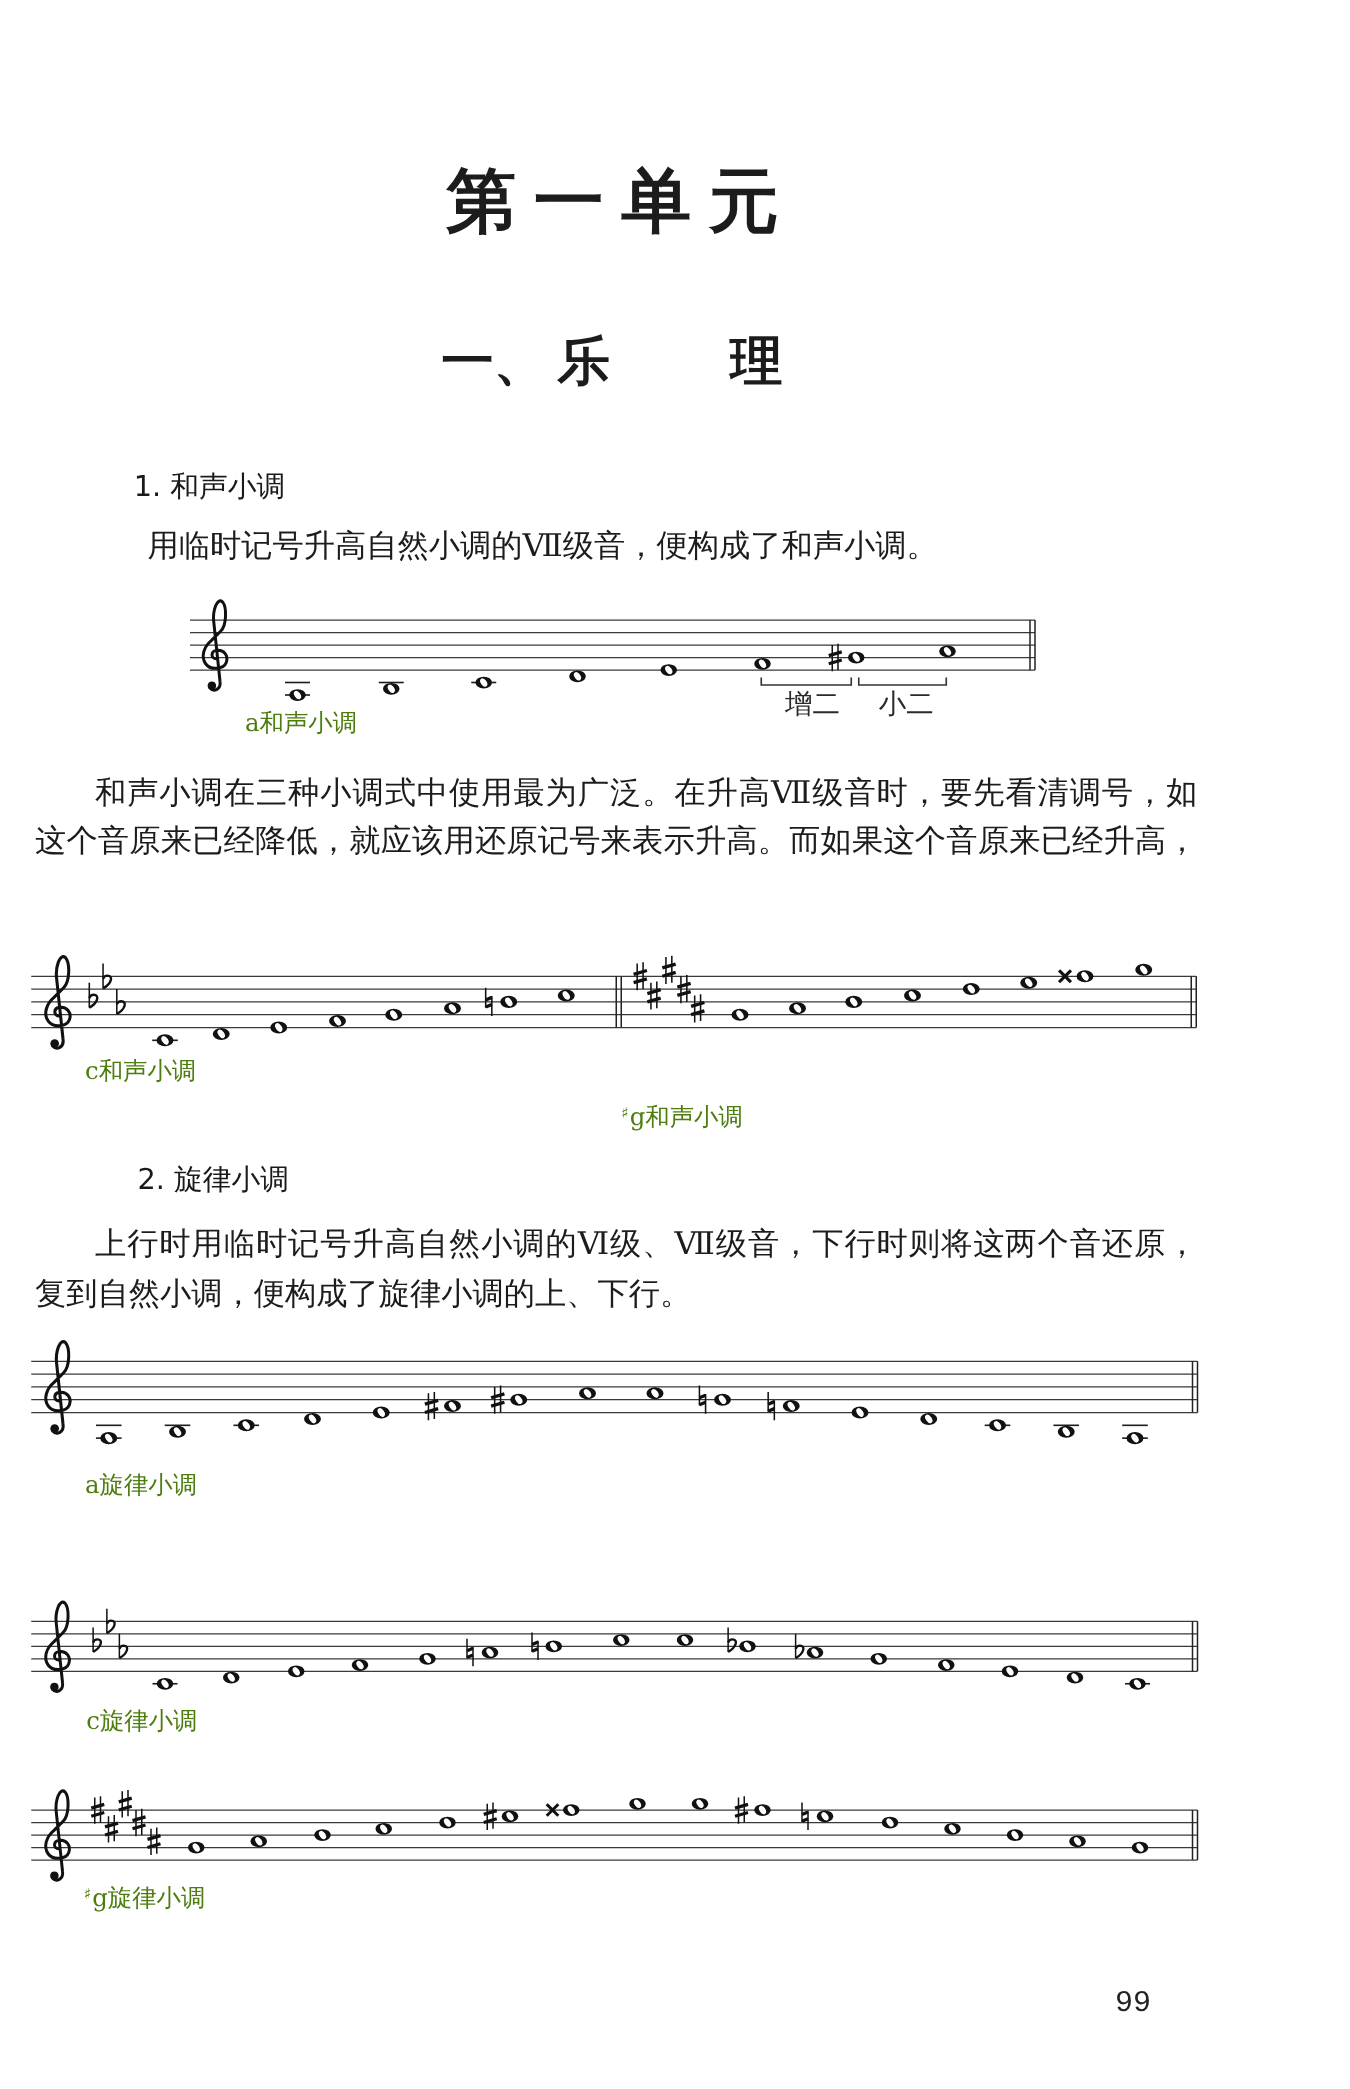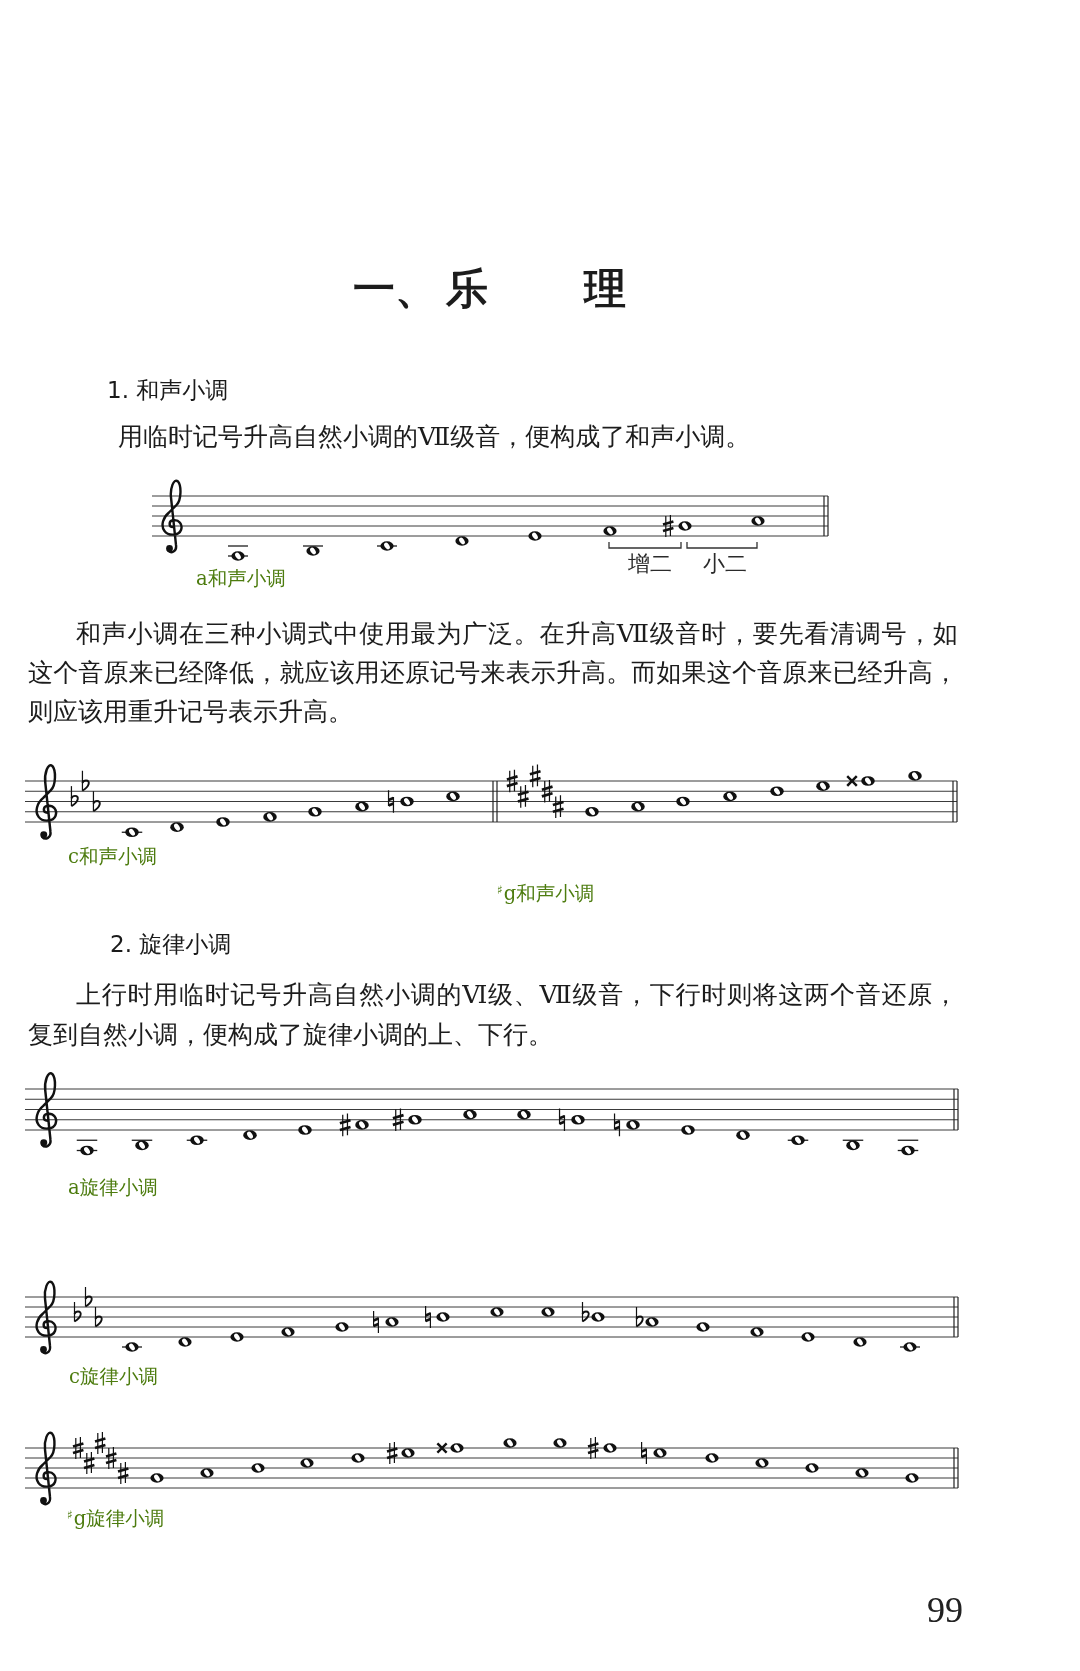--- a/index.html
+++ b/index.html
@@ -66,6 +66,7 @@
 
 <div id="page">
 
+  <div class="abs unit-title">第一单元</div>
   <div class="abs chapter" style="left:353px">一、</div>
   <div class="abs chapter" style="left:446px">乐</div>
   <div class="abs chapter" style="left:584px">理</div>

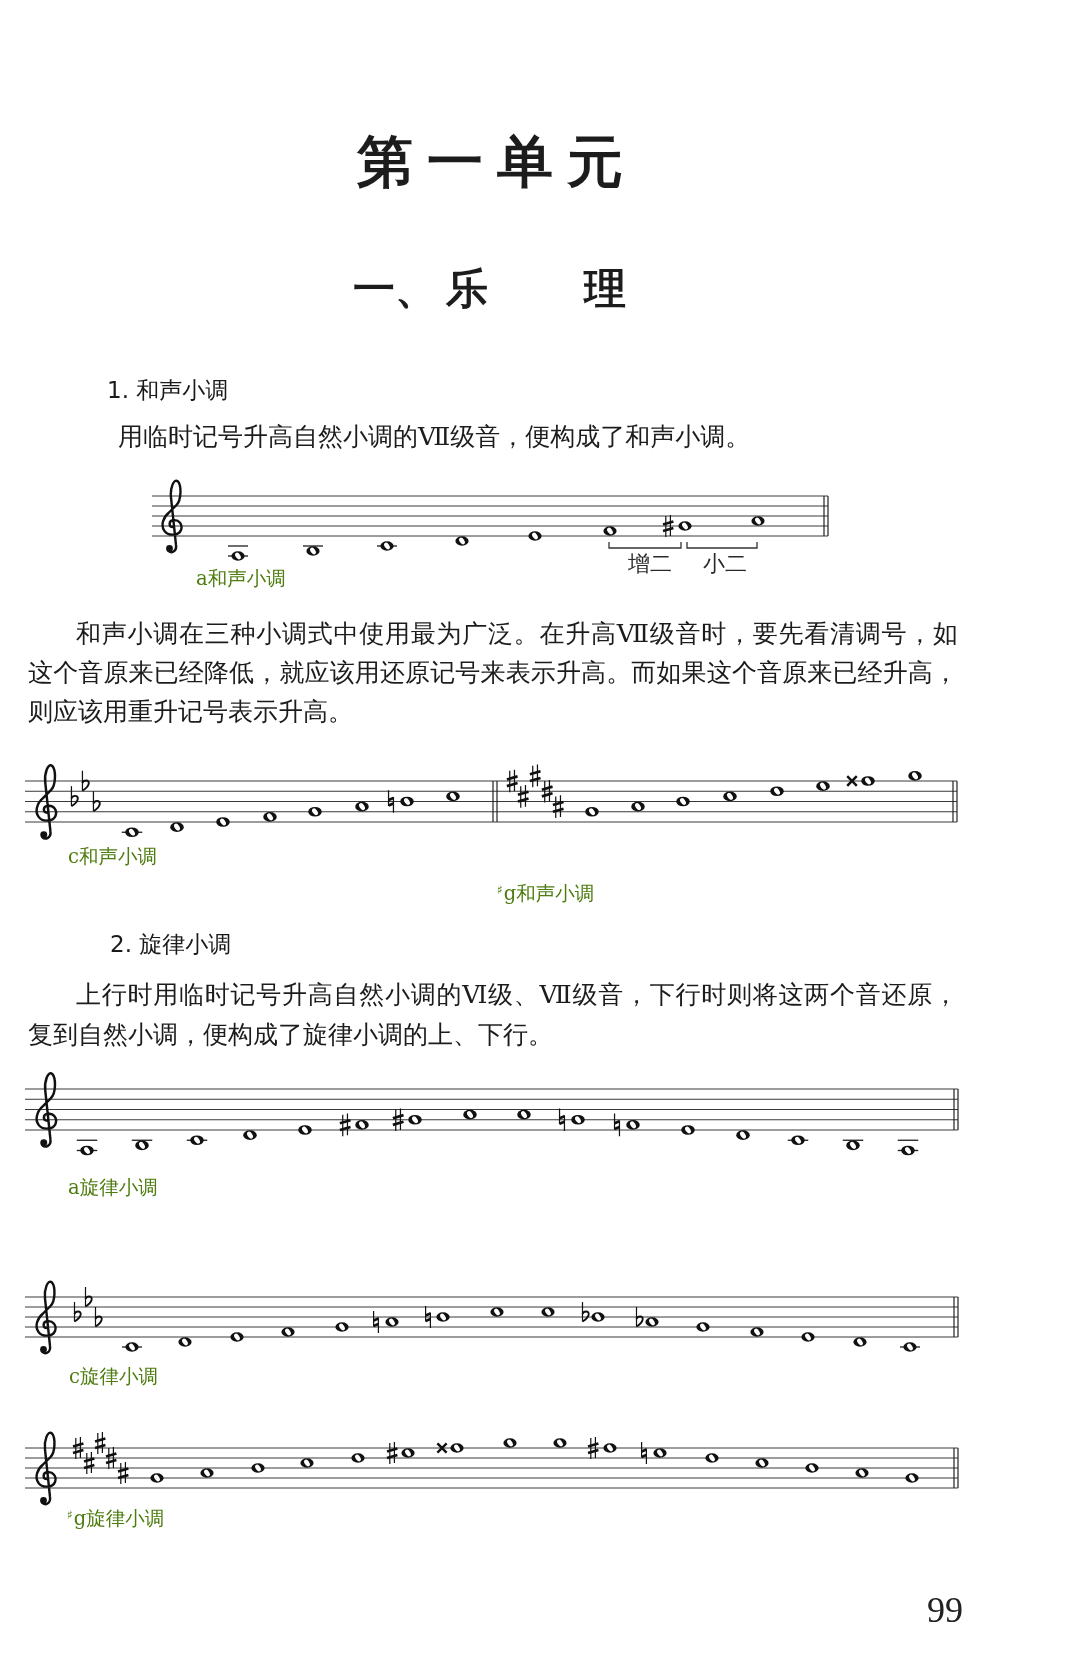--- a/index.html
+++ b/index.html
@@ -77,7 +77,6 @@
   <div class="para p1" style="top:614px">
     <div class="line full indent">和声小调在三种小调式中使用最为广泛。在升高Ⅶ级音时，要先看清调号，如果</div>
     <div class="line full">这个音原来已经降低，就应该用还原记号来表示升高。而如果这个音原来已经升高，</div>
-    <div class="line">则应该用重升记号表示升高。</div>
   </div>
 
   <div class="abs sec-heading" style="left:78px;top:933px">2. 旋律小调</div>

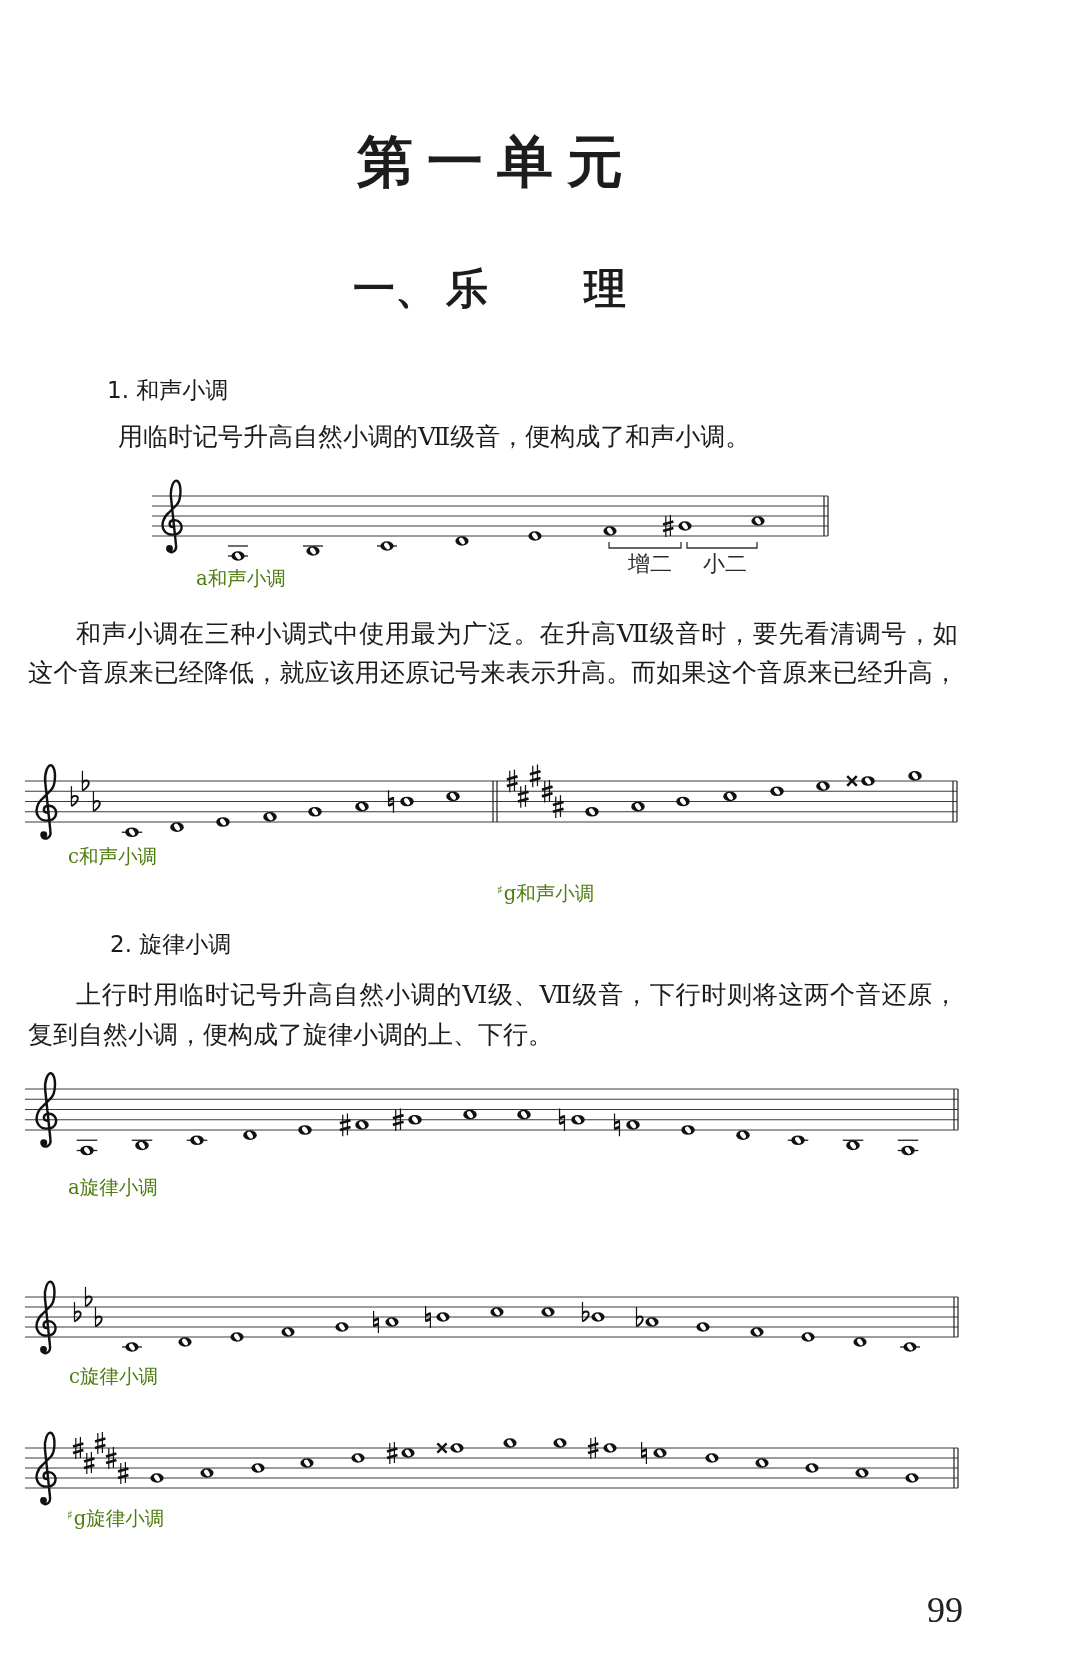--- a/index.html
+++ b/index.html
@@ -44,8 +44,8 @@
   .staff-label .lab-acc { font-size: 12px; vertical-align: 6px; margin-right: 1px; }
   .interval-label { font-size: 22px; color: #2a2a2a; }
   .page-number {
-    left: 927px; top: 1592px; font-size: 36px;
-    font-family: Liberation Serif, serif; color: #222;
+    left: 892px; top: 1592px; font-size: 24px;
+    font-family: Liberation Mono, monospace; color: #222;
   }
   #music-svg { position: absolute; left: 0; top: 0; width: 1080px; height: 1671px; }
   .sl { stroke: #3a3a3a; stroke-width: 1; }

